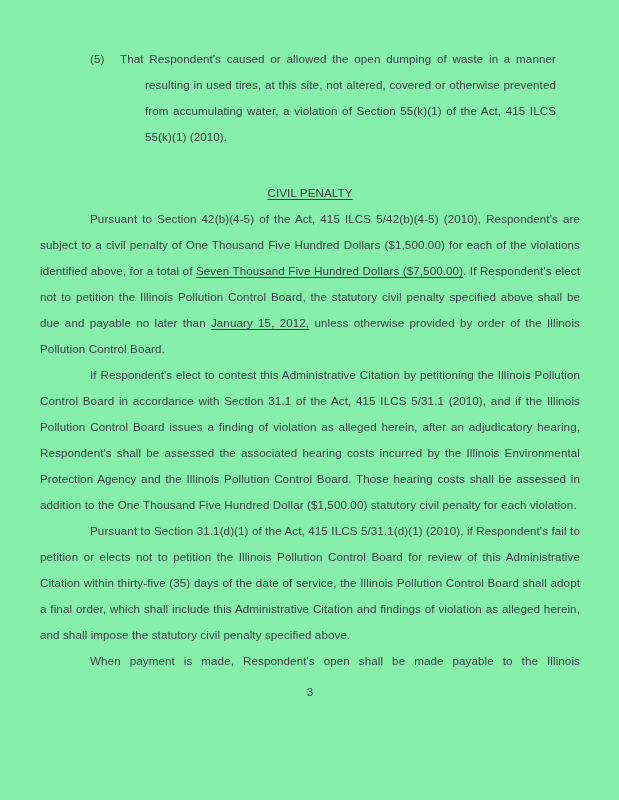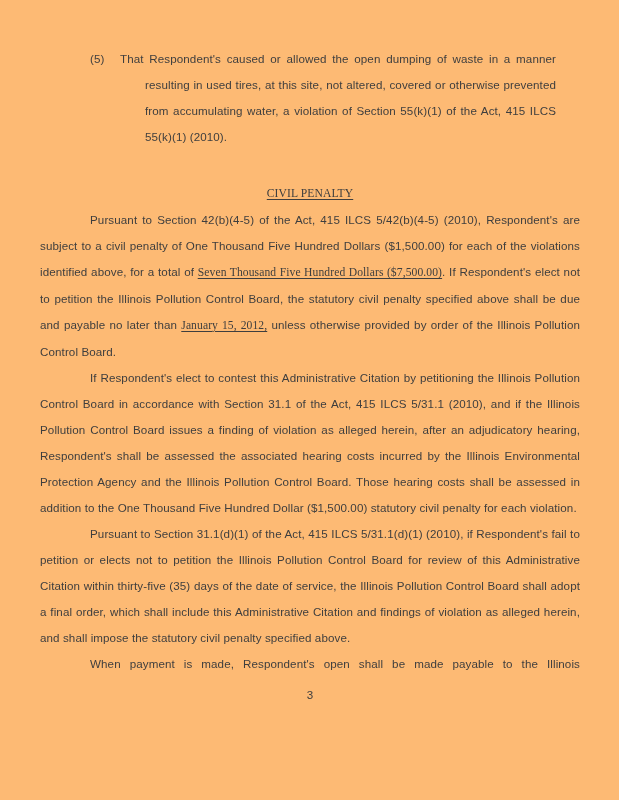--- a/index.html
+++ b/index.html
@@ -14,7 +14,7 @@
   .page {
     width: 619px;
     height: 800px;
-    background: #fdba74;
+    background: #86efac;
     padding: 46px 39px 0 40px;
     position: relative;
   }

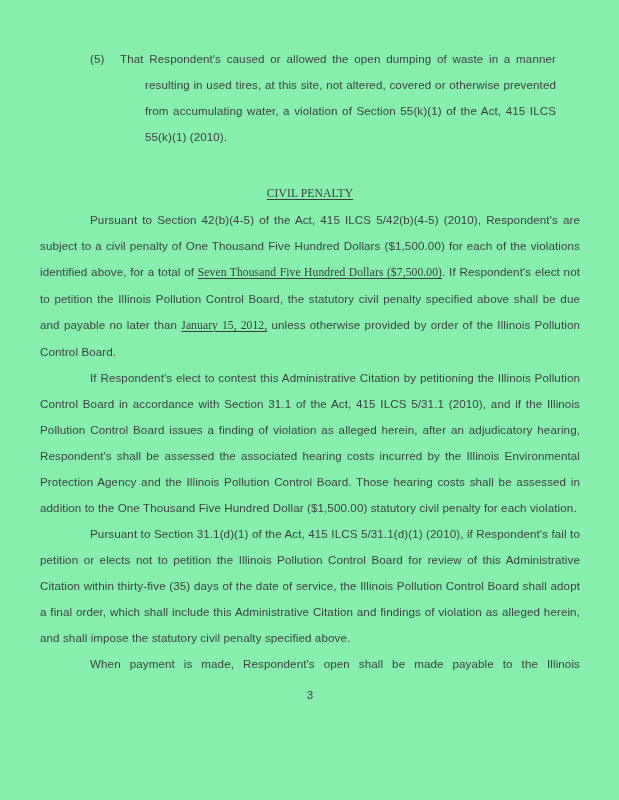--- a/index.html
+++ b/index.html
@@ -39,7 +39,7 @@
     text-align: center;
     margin-top: 30px;
   }
-  .u { text-decoration: underline; text-underline-offset: 2px; font-family: Liberation Serif, serif; }
+  .u { text-decoration: underline; text-underline-offset: 2px; }
   p.body {
     text-align: justify;
     text-indent: 50px;

